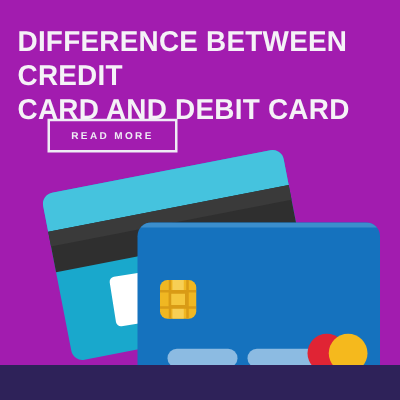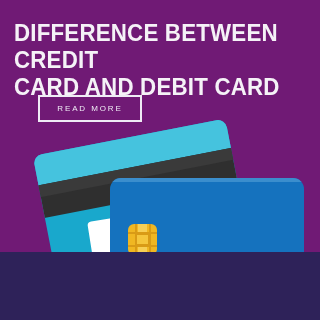--- a/index.html
+++ b/index.html
@@ -17,8 +17,8 @@
   #poster {
     position: relative;
     width: 320px;
-    height: 252px;
-    background: #701a75;
+    height: 292px;
+    background: #a21caf;
     overflow: hidden;
   }
 

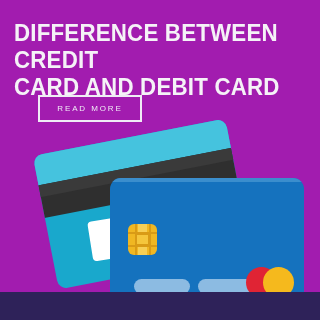--- a/index.html
+++ b/index.html
@@ -54,7 +54,7 @@
     color: #efecf5;
     font-family: "Liberation Sans", sans-serif;
     font-size: 8px;
-    font-weight: normal;
+    font-weight: bold;
     letter-spacing: 1.9px;
     text-transform: uppercase;
     display: flex;

